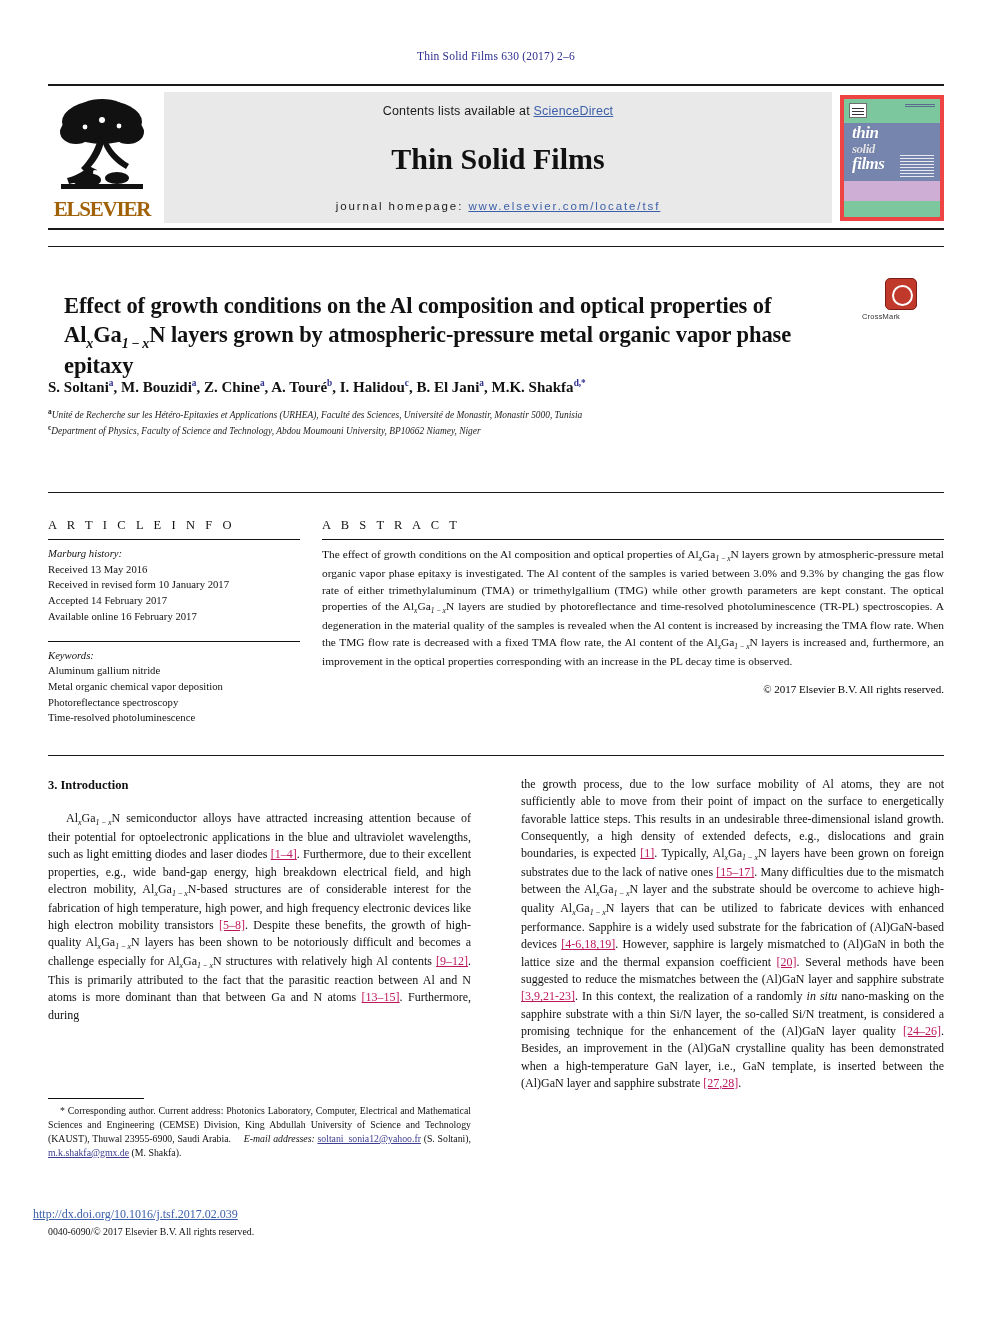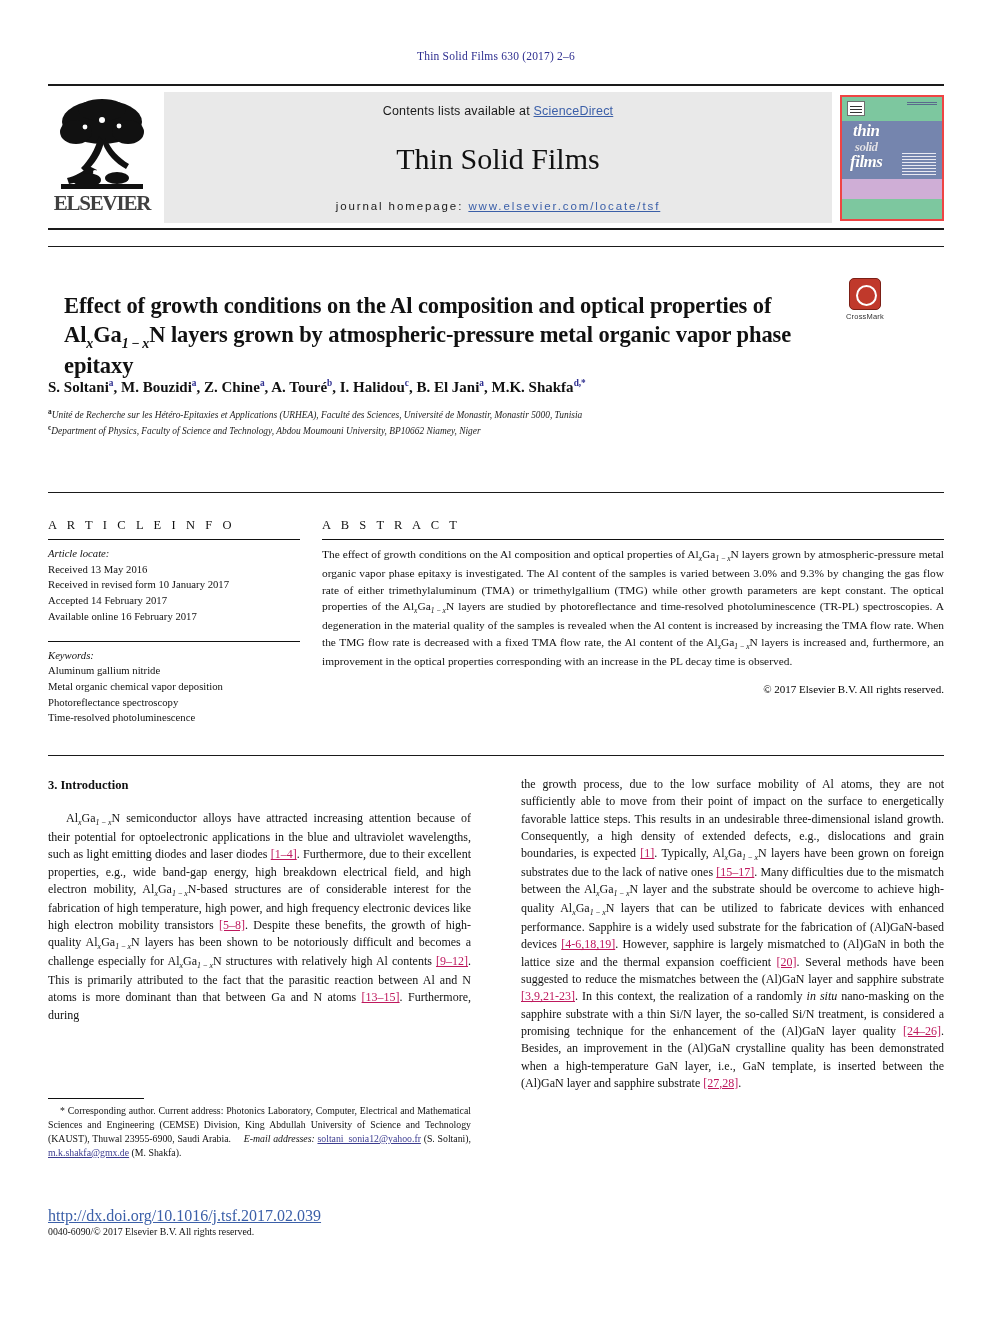--- a/index.html
+++ b/index.html
@@ -99,14 +99,13 @@
   .cover-thumb {
     width: 104px;
     flex: 0 0 104px;
-    border: 2px solid #ef4444;
+    border: 4px solid #ef4444;
     box-sizing: border-box;
     background: #4d7c0f;
     position: relative;
     overflow: hidden;
     align-self: center;
     height: 126px;
-    text-align: center;
   }
   .cover-band-top { position: absolute; left:0; top:0; width:100%; height:24px; background:#7dc79f; }
   .cover-band-blue { position:absolute; left:0; top:24px; width:100%; height:58px; background:#7585ae; }

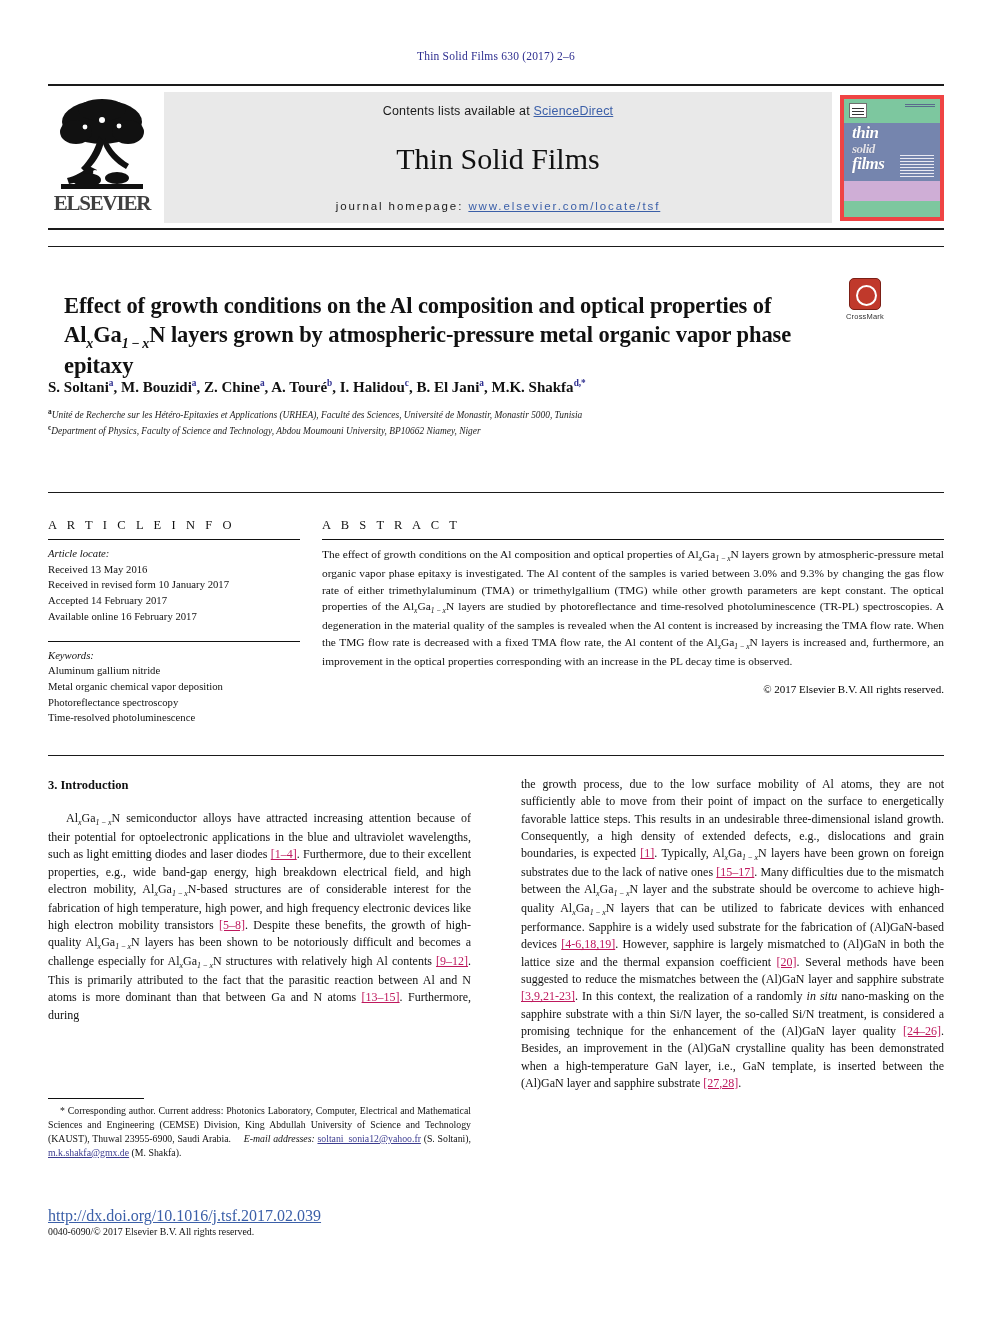--- a/index.html
+++ b/index.html
@@ -87,6 +87,7 @@
     font-size: 30px;
     color: #111111;
     line-height: 1;
+    font-weight: bold;
   }
   .homepage-line {
     font-family: "Liberation Sans", sans-serif;

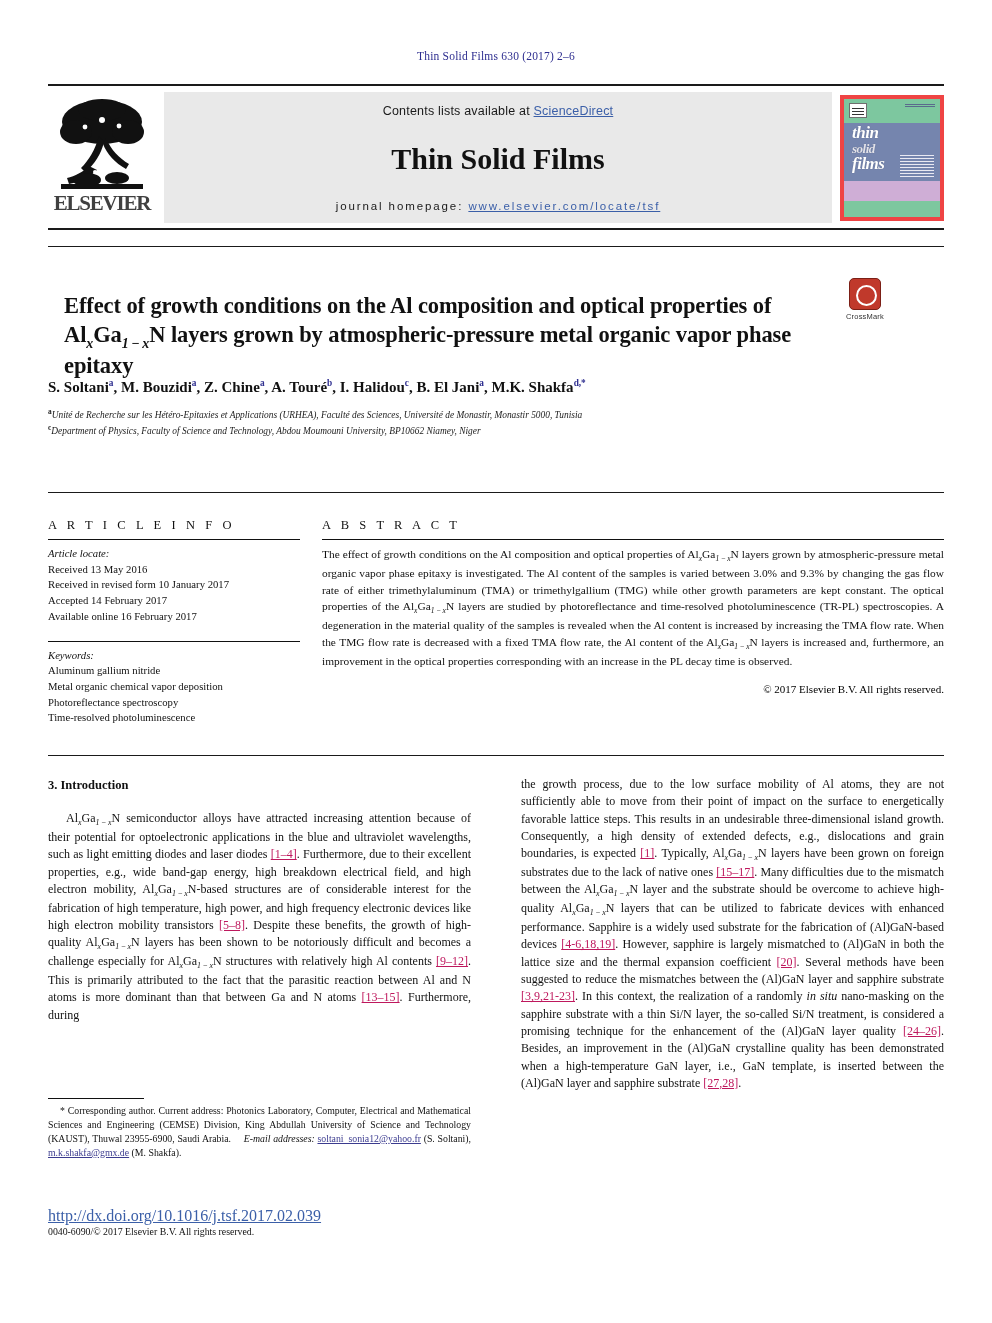--- a/index.html
+++ b/index.html
@@ -57,10 +57,10 @@
     font-family: "Liberation Serif", serif;
     font-weight: bold;
     font-size: 21px;
-    color: #404040;
+    color: #a16207;
     letter-spacing: -1.2px;
     line-height: 1;
-    margin-top: 1px;
+    margin-top: 7px;
   }
   .masthead-center {
     flex: 1 1 auto;

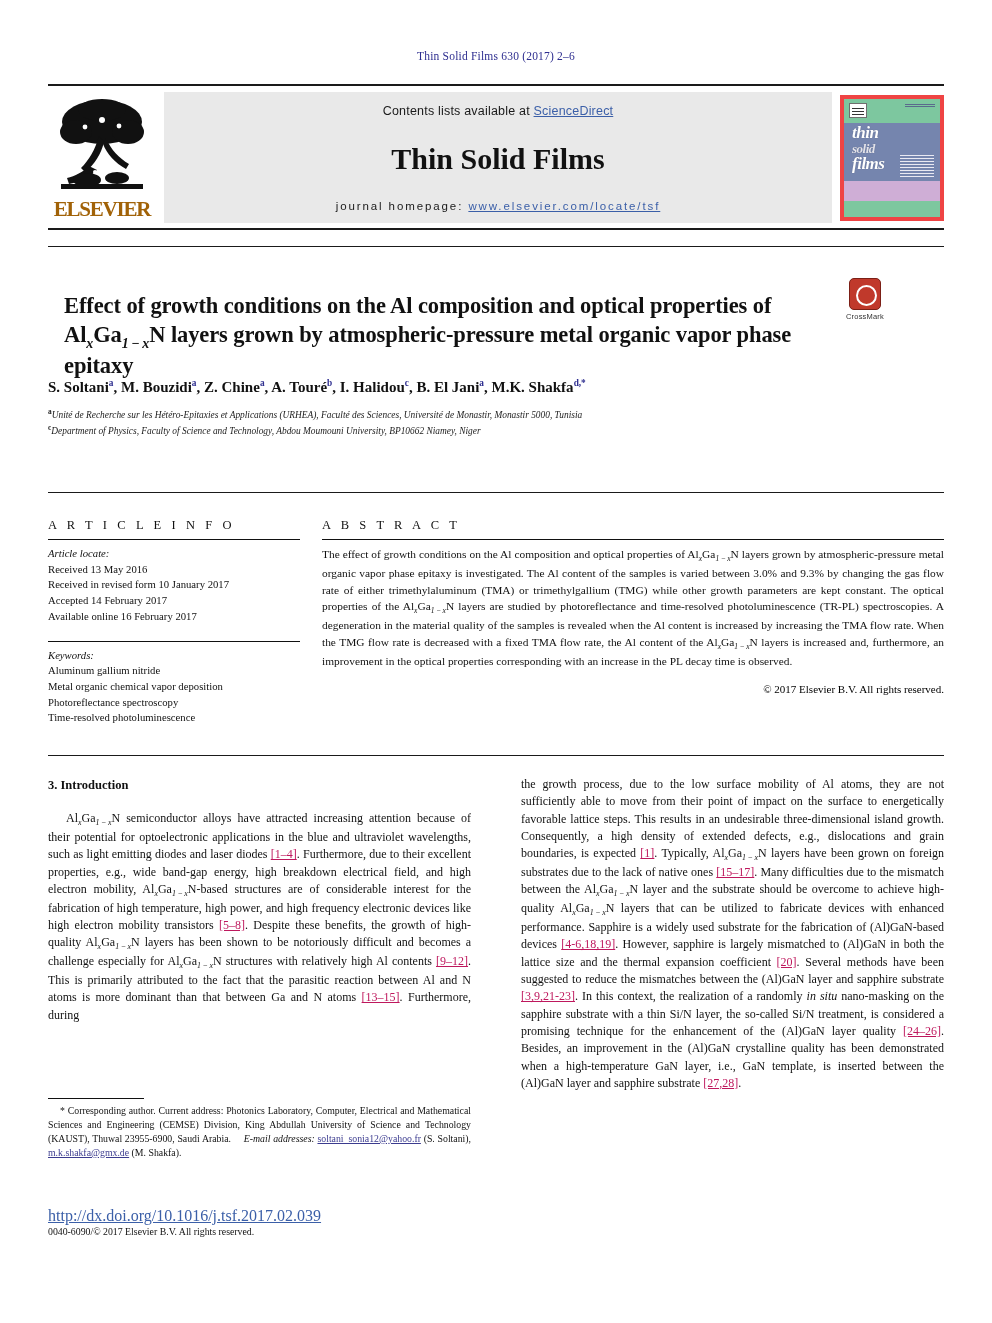--- a/index.html
+++ b/index.html
@@ -183,9 +183,9 @@
   .crossmark {
     position: absolute;
     top: 278px;
-    left: 826px;
+    left: 862px;
     width: 78px;
-    text-align: center;
+    text-align: left;
   }
   .cm-badge {
     width: 30px;

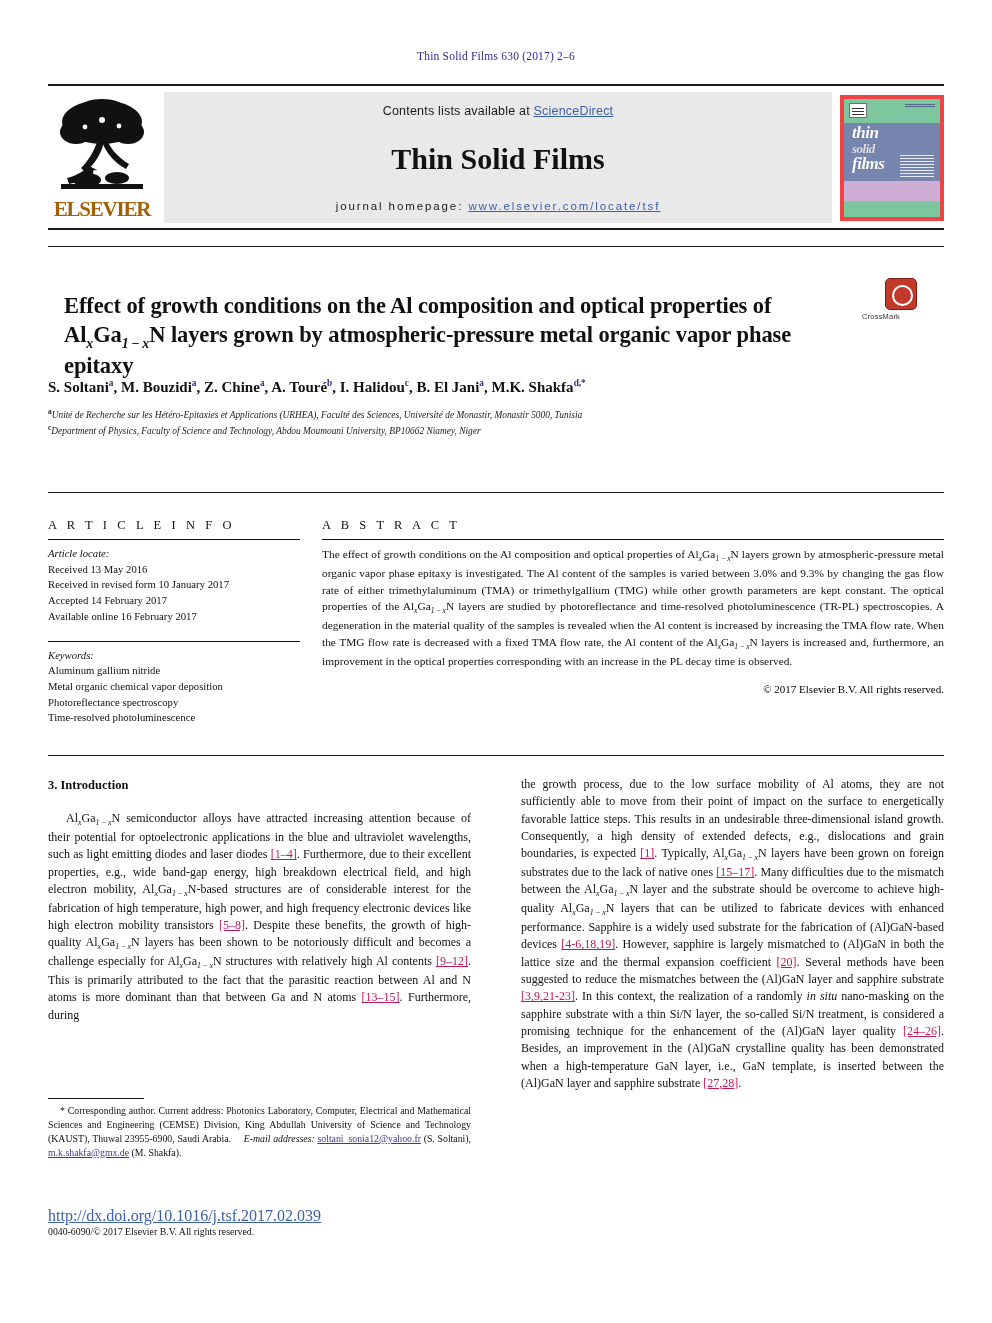--- a/index.html
+++ b/index.html
@@ -450,7 +450,7 @@
     <div class="sec-head">A R T I C L E    I N F O</div>
     <div class="hr-black"></div>
     <div class="info-body">
-      <div class="it">Article locate:</div>
+      <div class="it">Marburg history:</div>
       <div>Received 13 May 2016</div>
       <div>Received in revised form 10 January 2017</div>
       <div>Accepted 14 February 2017</div>

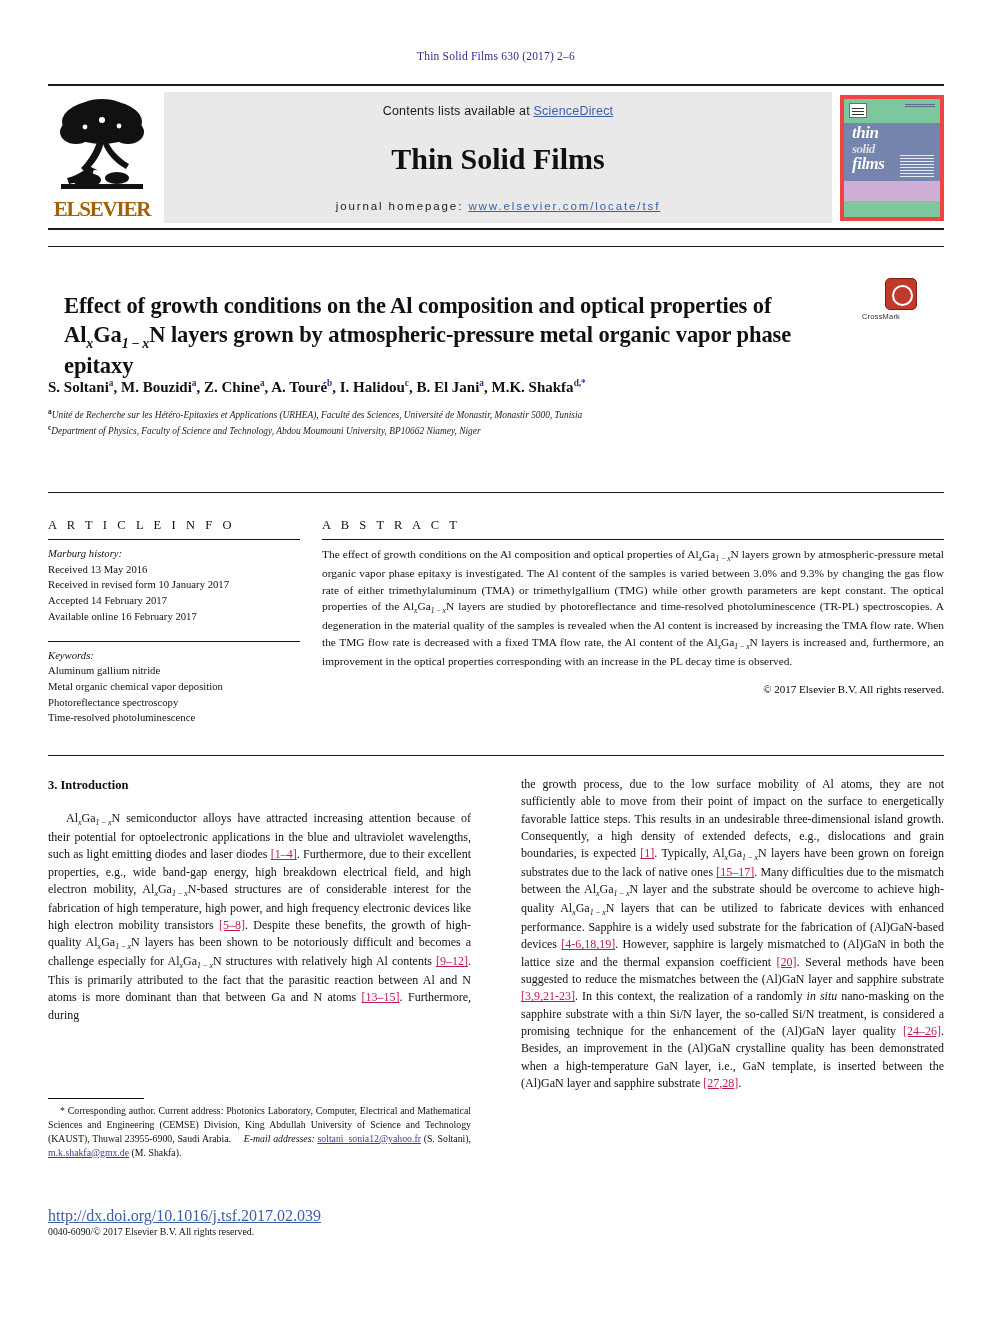--- a/index.html
+++ b/index.html
@@ -341,10 +341,10 @@
   .doi-line {
     position: absolute;
     top: 1207px;
-    left: 48px;
+    left: 33px;
     width: 440px;
     font-family: "Liberation Serif", serif;
-    font-size: 16px;
+    font-size: 12px;
     color: #3b5fa8;
   }
   .copy-line {

